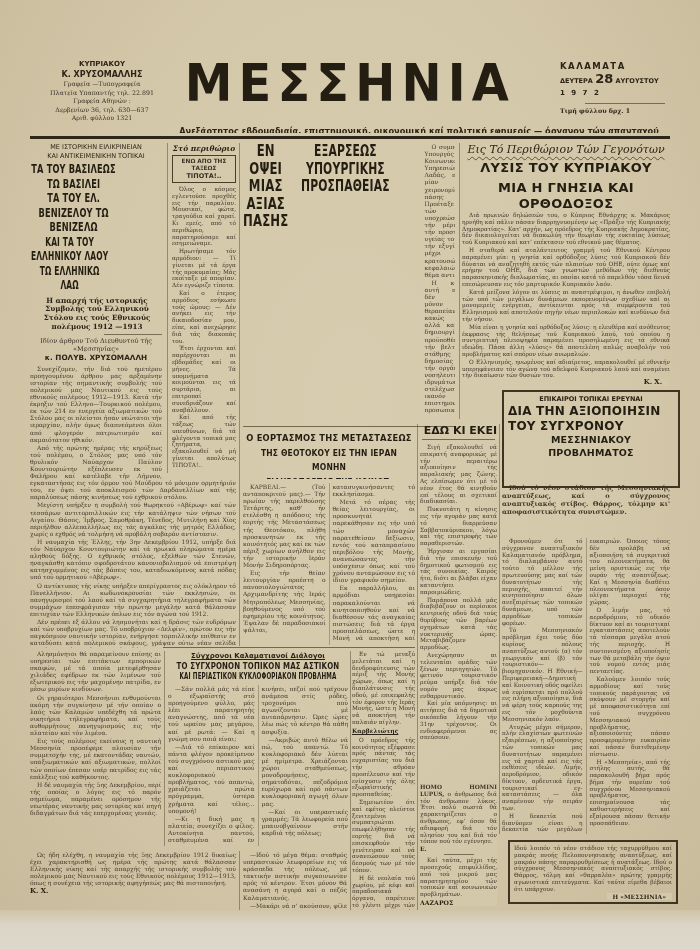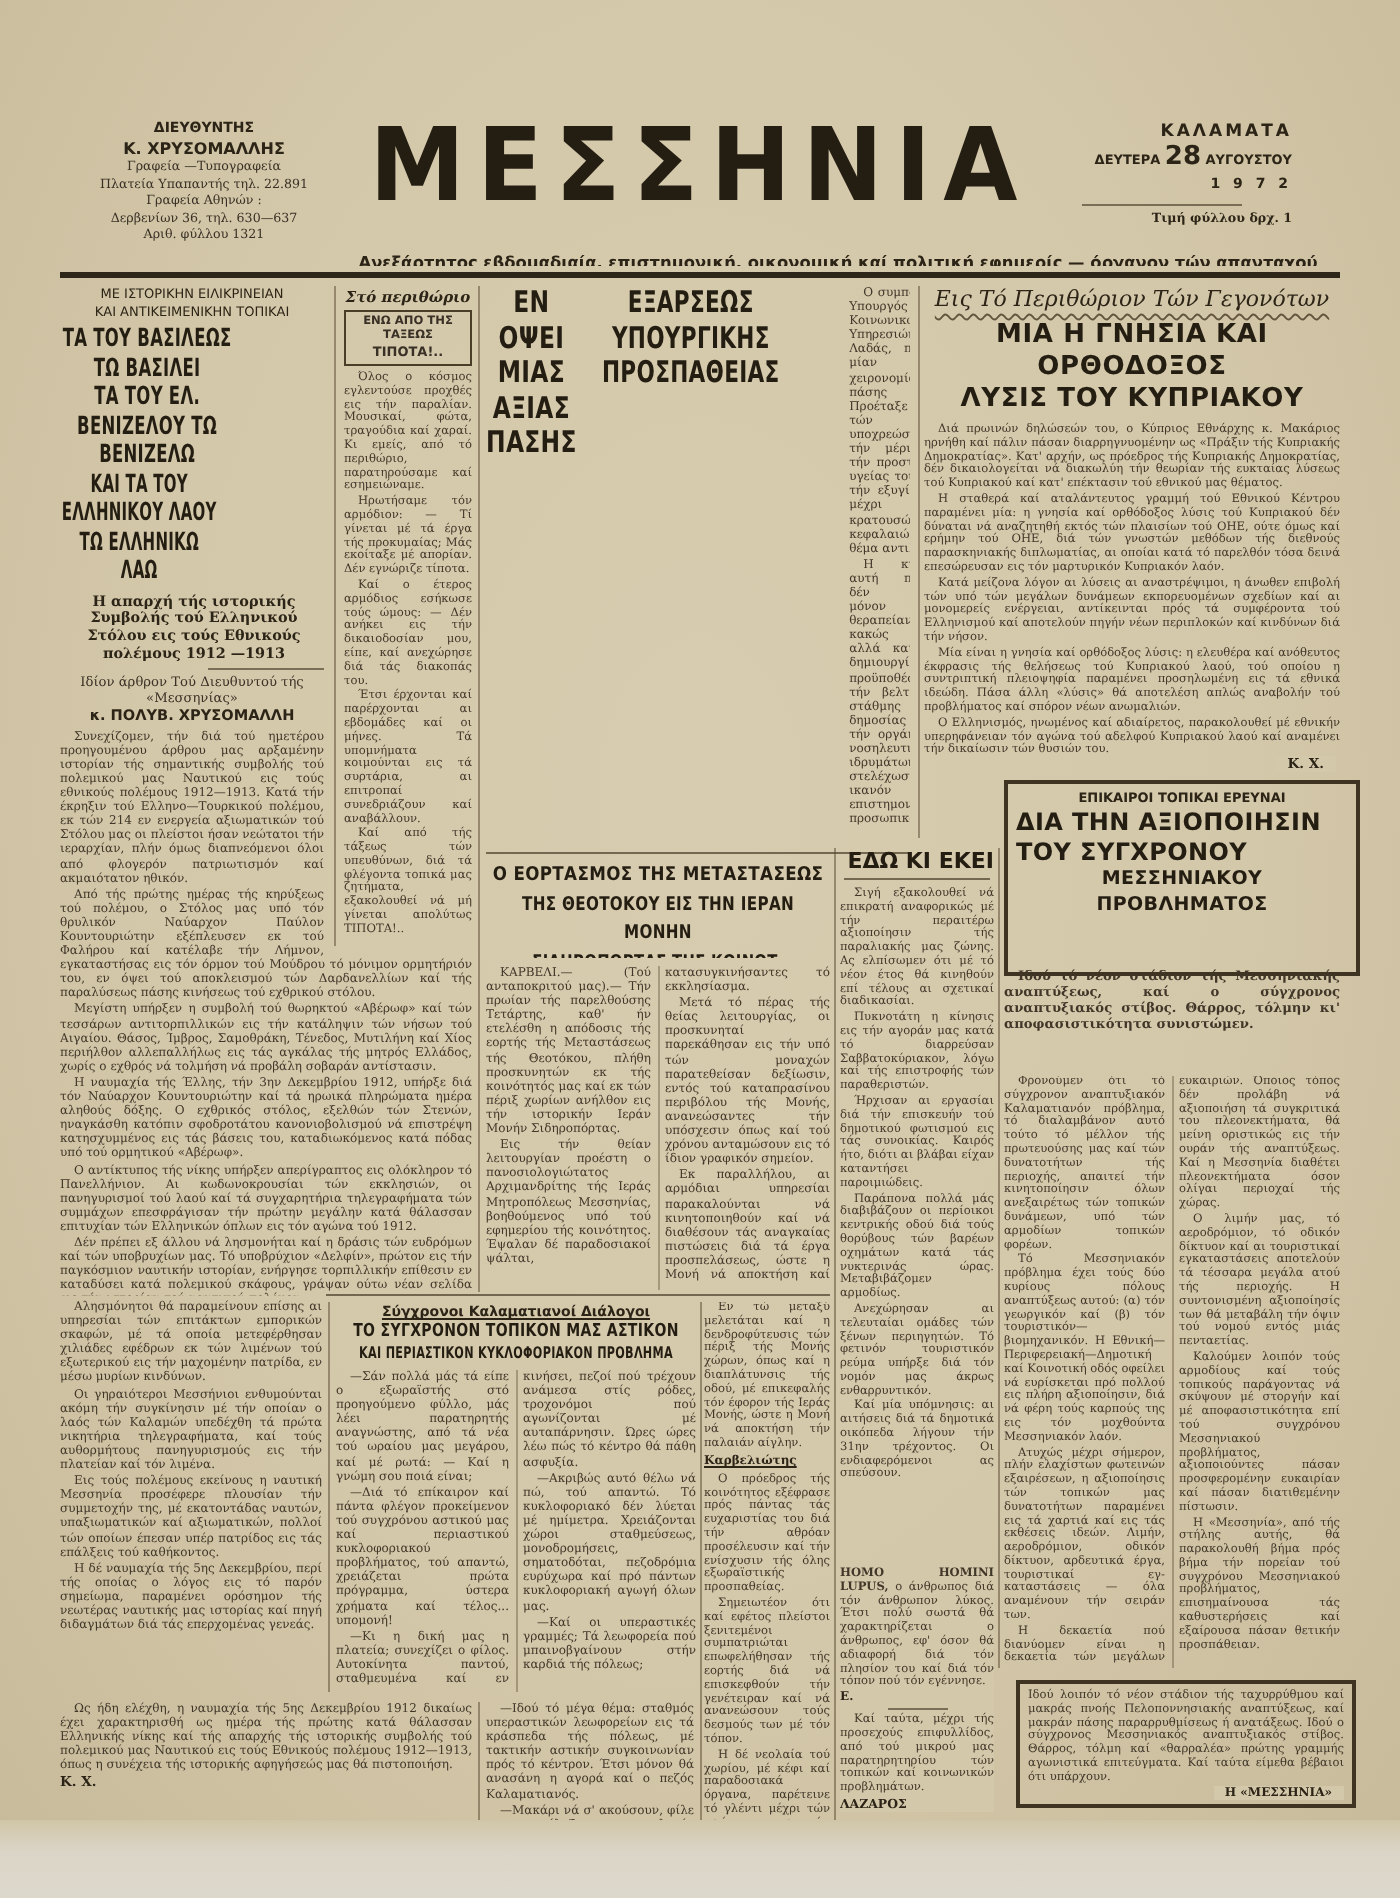--- a/index.html
+++ b/index.html
@@ -28,7 +28,7 @@
 <div id="page">
 
   <div class="zone" style="left:32px;top:60px;width:140px;height:74px;text-align:center">
-    <div style="font:bold 7px/9px 'DejaVu Sans',sans-serif;color:#2c2416">ΔΙΕΥΘΥΝΤΗΣ</div>
+    <div style="font:bold 7px/9px 'DejaVu Sans',sans-serif;color:#2c2416">ΚΥΠΡΙΑΚΟΥ</div>
     <div style="font:bold 8px/11px 'DejaVu Sans',sans-serif;color:#2c2416">Κ. ΧΡΥΣΟΜΑΛΛΗΣ</div>
     <div style="font-size:6.3px;line-height:8.6px">Γραφεία —Τυπογραφεία</div>
     <div style="font-size:6.3px;line-height:8.6px">Πλατεία Υπαπαντής τηλ. 22.891</div>

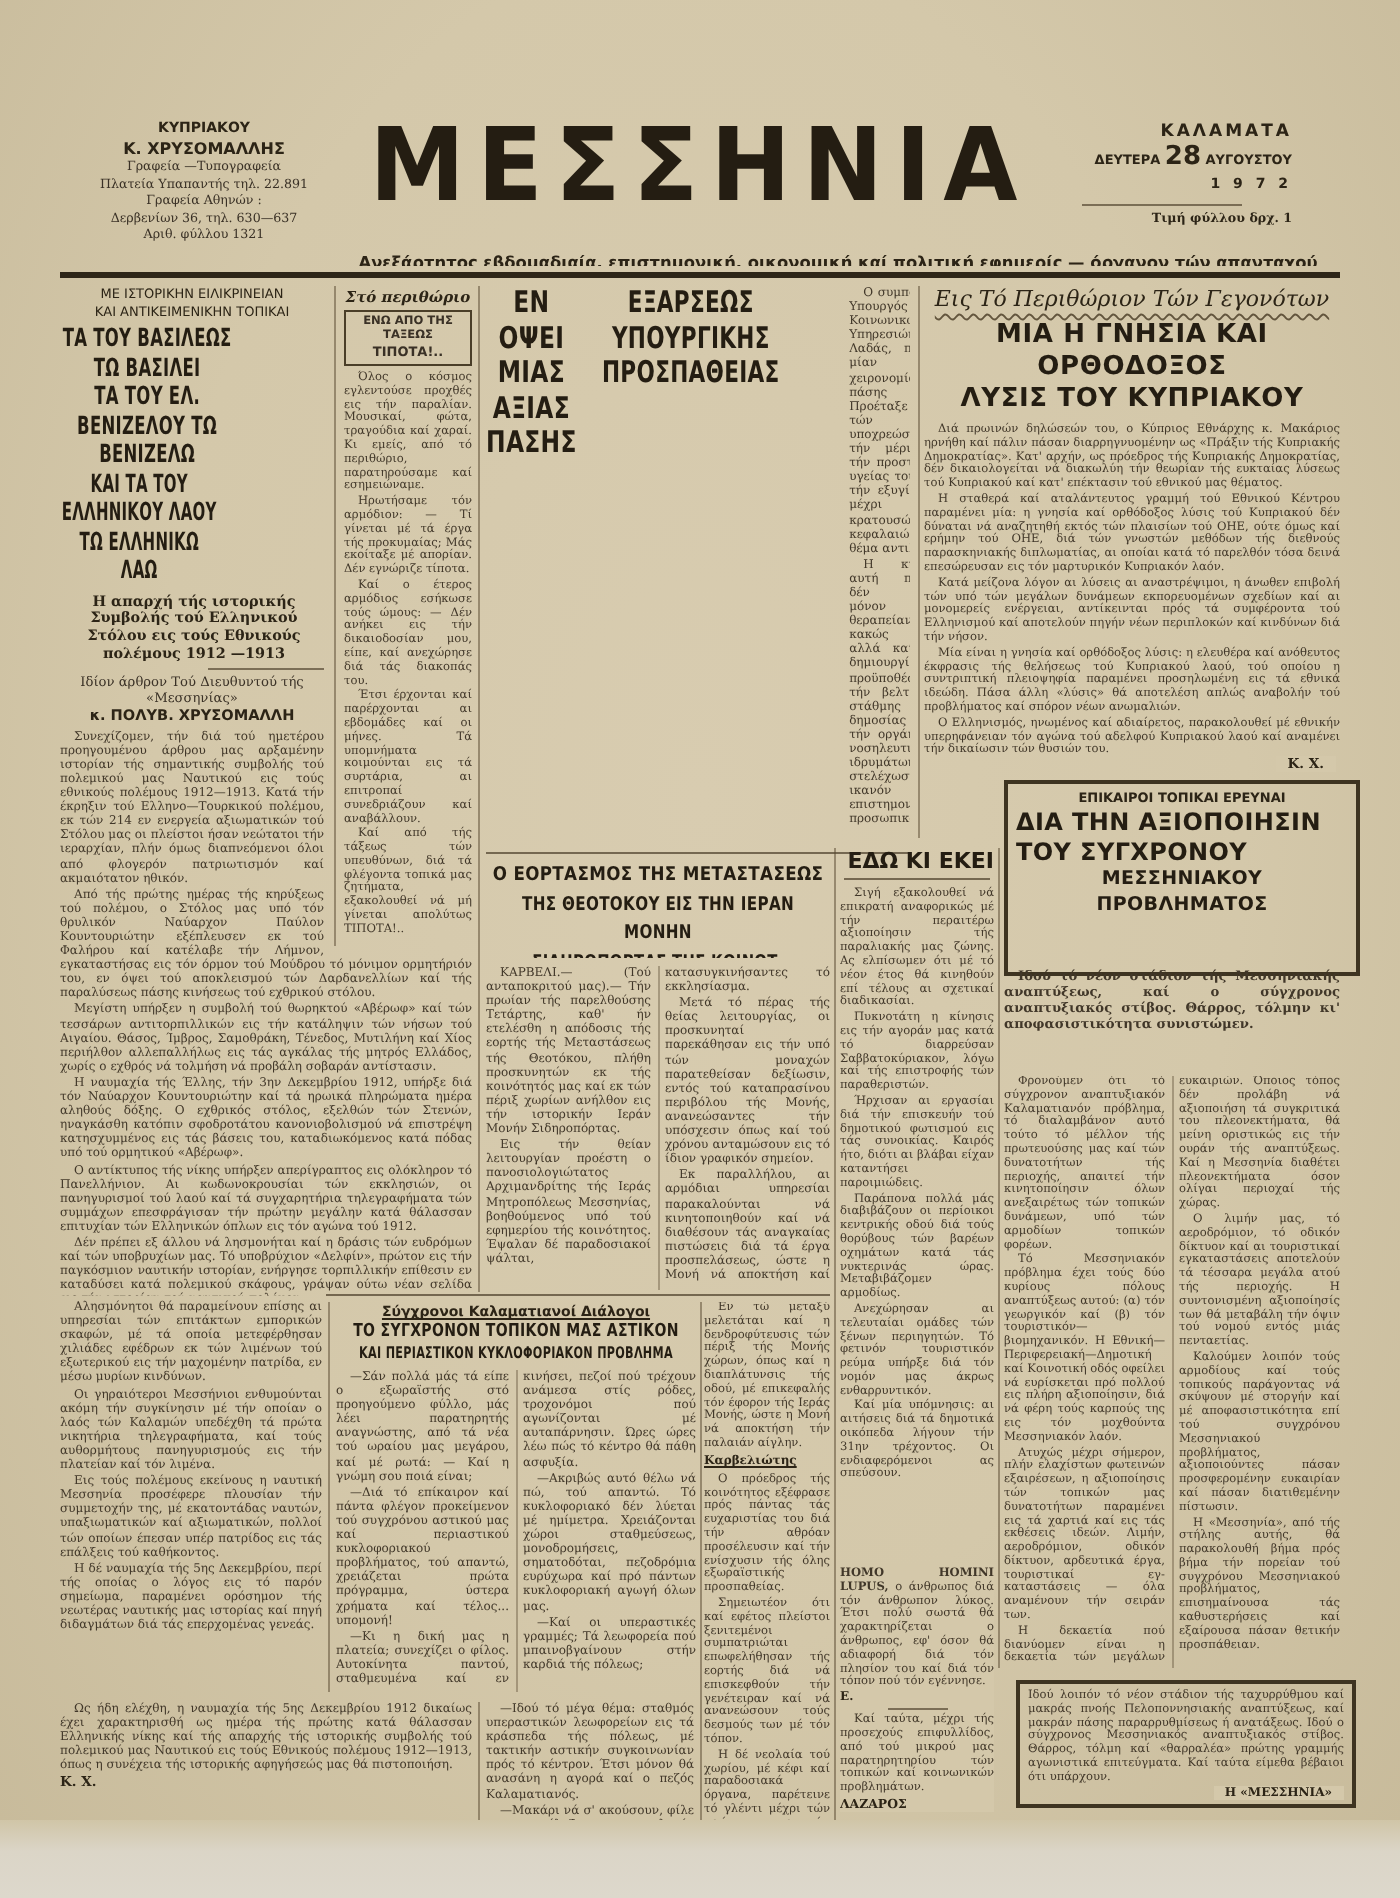--- a/index.html
+++ b/index.html
@@ -42,7 +42,7 @@
                color:#241d12;transform:scale(1.02,1.08);transform-origin:50% 50%">ΜΕΣΣΗΝΙΑ</span>
   </div>
 
-  <div class="zone" style="left:516px;top:60px;width:130px;height:72px;text-align:right;color:#2c2416">
+  <div class="zone" style="left:560px;top:60px;width:130px;height:72px;text-align:left;color:#2c2416">
     <div style="font:bold 8.5px/12px 'DejaVu Sans',sans-serif;letter-spacing:1.5px">ΚΑΛΑΜΑΤΑ</div>
     <div style="font:bold 6.5px/14px 'DejaVu Sans',sans-serif">
       <span>ΔΕΥΤΕΡΑ</span>

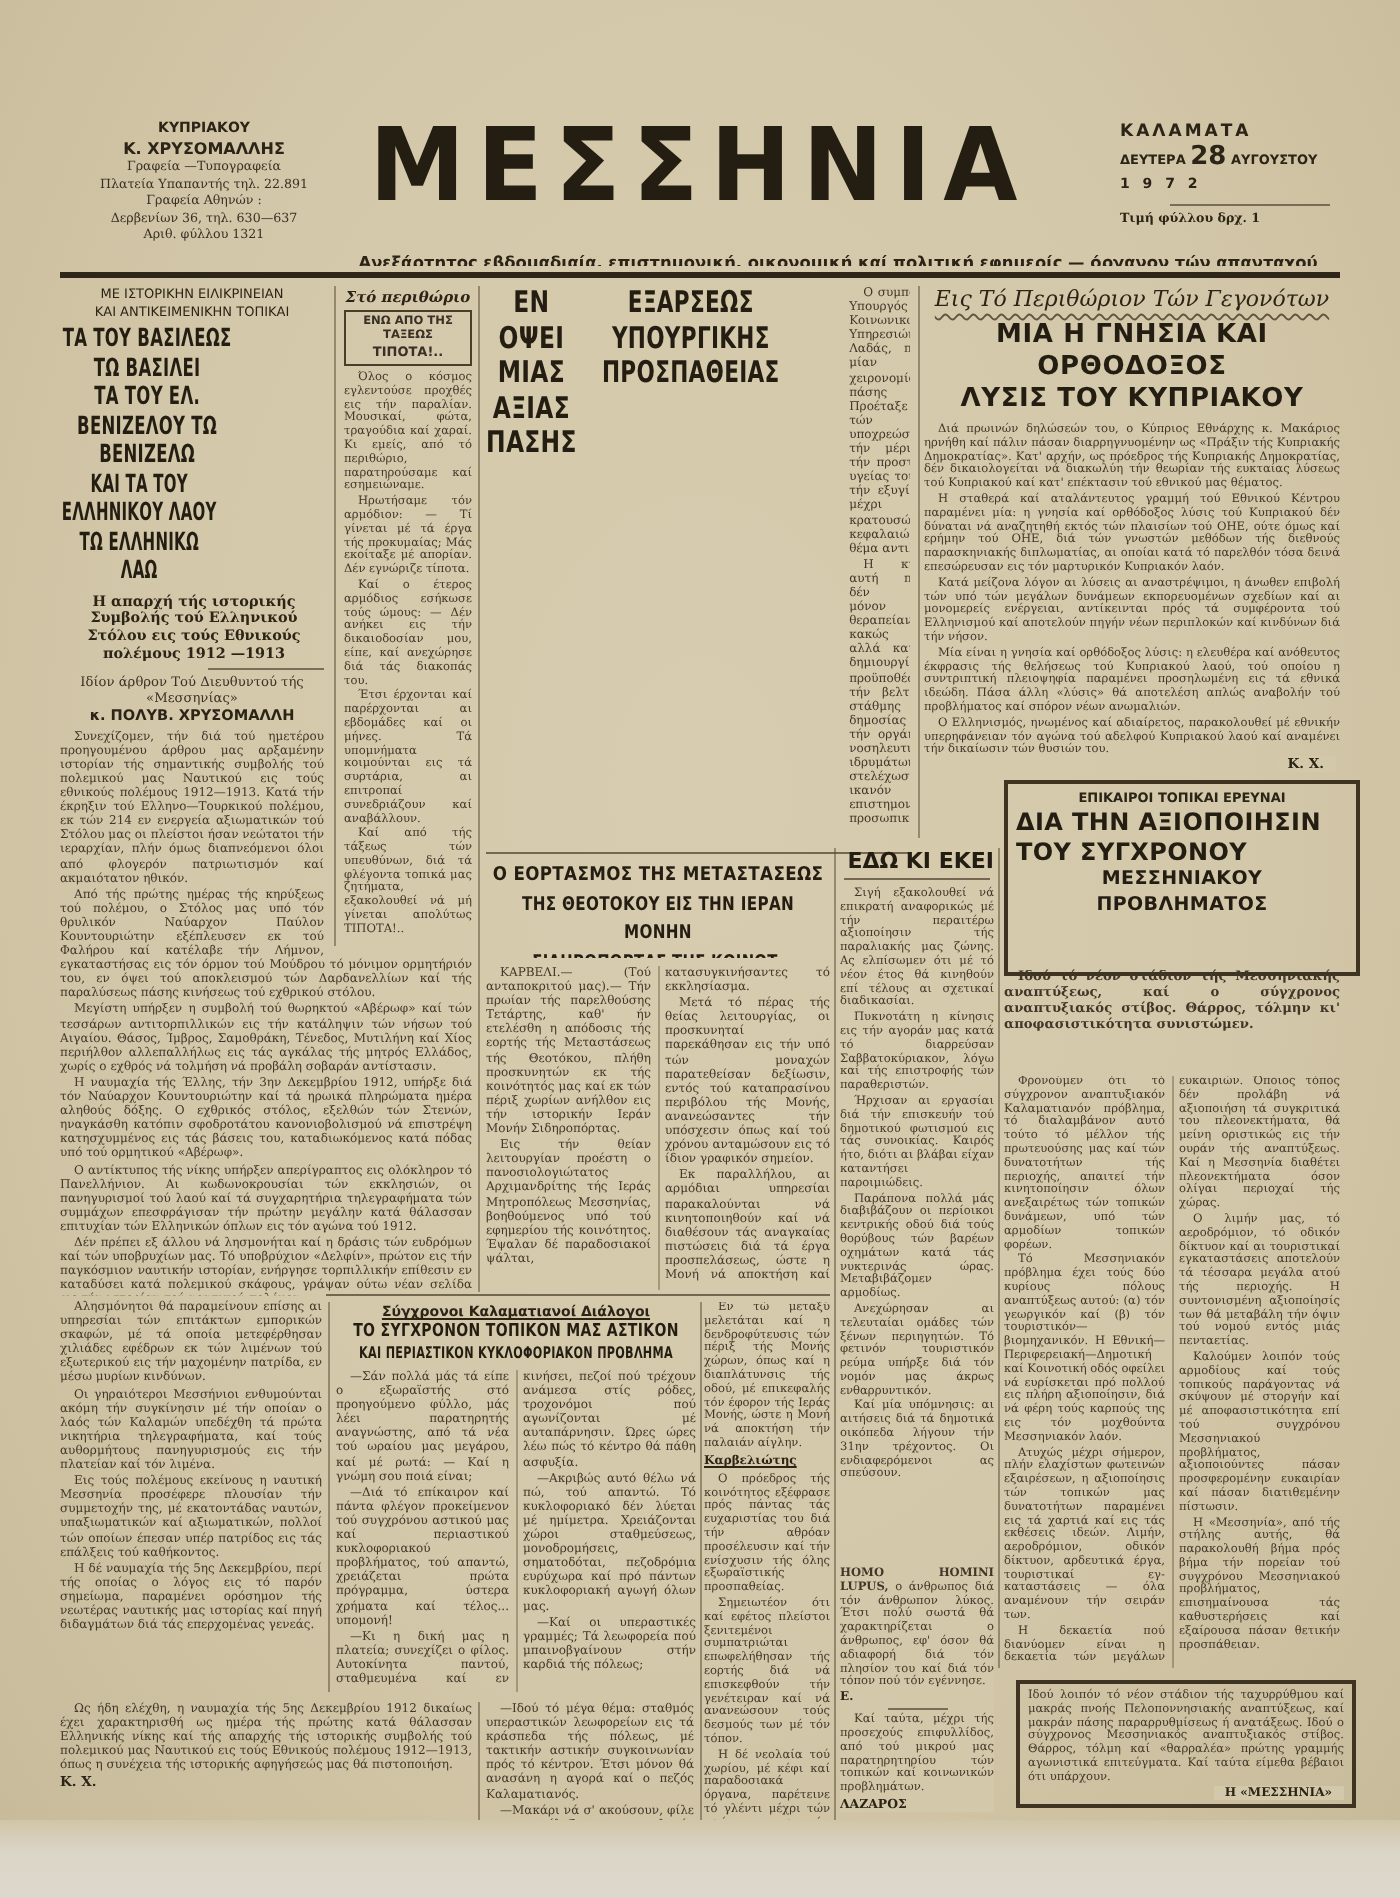--- a/index.html
+++ b/index.html
@@ -194,8 +194,8 @@
 
   <div class="zone" style="left:462px;top:143px;width:208px;height:243px">
     <div class="script-kick" style="font-family:'DejaVu Serif',serif;margin-bottom:4px">Εις Τό Περιθώριον Τών Γεγονότων</div>
+    <div class="hl" style="font-size:13px;line-height:16px;letter-spacing:.3px;margin-bottom:4px">ΛΥΣΙΣ ΤΟΥ ΚΥΠΡΙΑΚΟΥ</div>
     <div class="hl" style="font-size:13px;line-height:16px;letter-spacing:.3px;margin-top:2px">ΜΙΑ Η ΓΝΗΣΙΑ ΚΑΙ ΟΡΘΟΔΟΞΟΣ</div>
-    <div class="hl" style="font-size:13px;line-height:16px;letter-spacing:.3px;margin-bottom:4px">ΛΥΣΙΣ ΤΟΥ ΚΥΠΡΙΑΚΟΥ</div>
     <div>
         <p class="para para-sm">Διά πρωινών δηλώσεών του, ο Κύπριος Εθνάρχης κ. Μακάριος ηρνήθη καί πάλιν πάσαν διαρρηγνυομένην ως «Πράξιν τής Κυπριακής Δημοκρατίας». Κατ' αρχήν, ως πρόεδρος τής Κυπριακής Δημοκρατίας, δέν δικαιολογείται νά διακωλύη τήν θεωρίαν τής ευκταίας λύσεως τού Κυπριακού καί κατ' επέκτασιν τού εθνικού μας θέματος.</p>
         <p class="para para-sm">Η σταθερά καί αταλάντευτος γραμμή τού Εθνικού Κέντρου παραμένει μία: η γνησία καί ορθόδοξος λύσις τού Κυπριακού δέν δύναται νά αναζητηθή εκτός τών πλαισίων τού ΟΗΕ, ούτε όμως καί ερήμην τού ΟΗΕ, διά τών γνωστών μεθόδων τής διεθνούς παρασκηνιακής διπλωματίας, αι οποίαι κατά τό παρελθόν τόσα δεινά επεσώρευσαν εις τόν μαρτυρικόν Κυπριακόν λαόν.</p>

